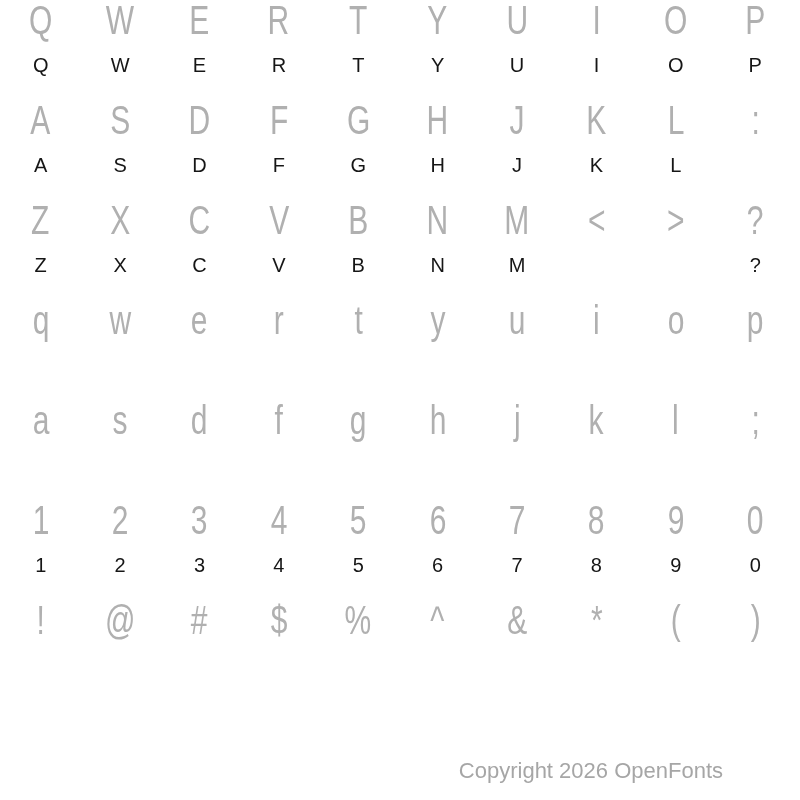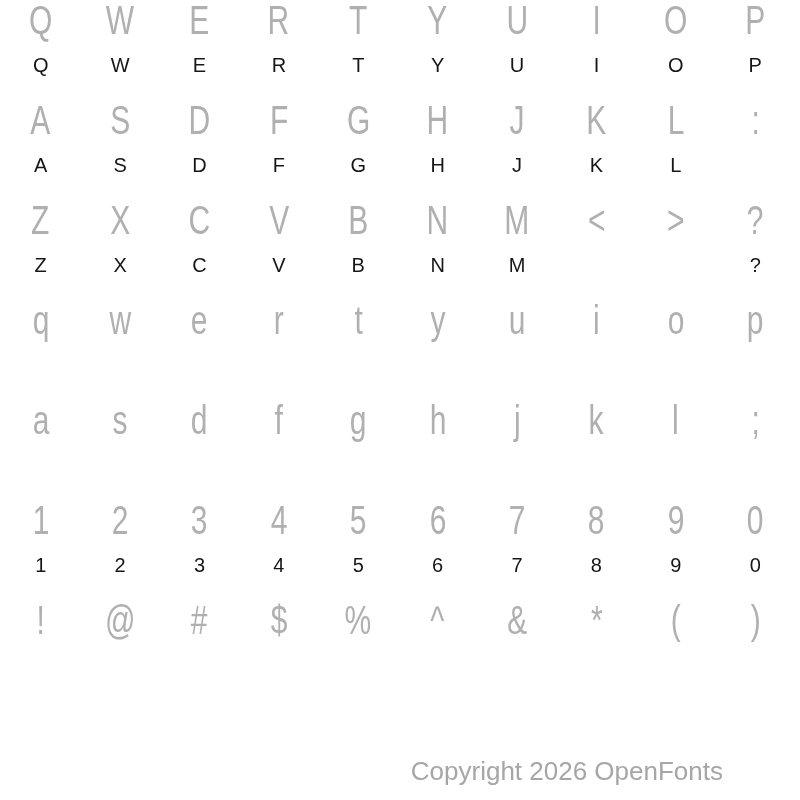--- a/index.html
+++ b/index.html
@@ -52,7 +52,7 @@
     position: absolute;
     top: 759px;
     right: 77px;
-    font-size: 26px;
+    font-size: 22px;
     line-height: 24px;
     color: var(--copyright-color, #a6a6a6);
   }

